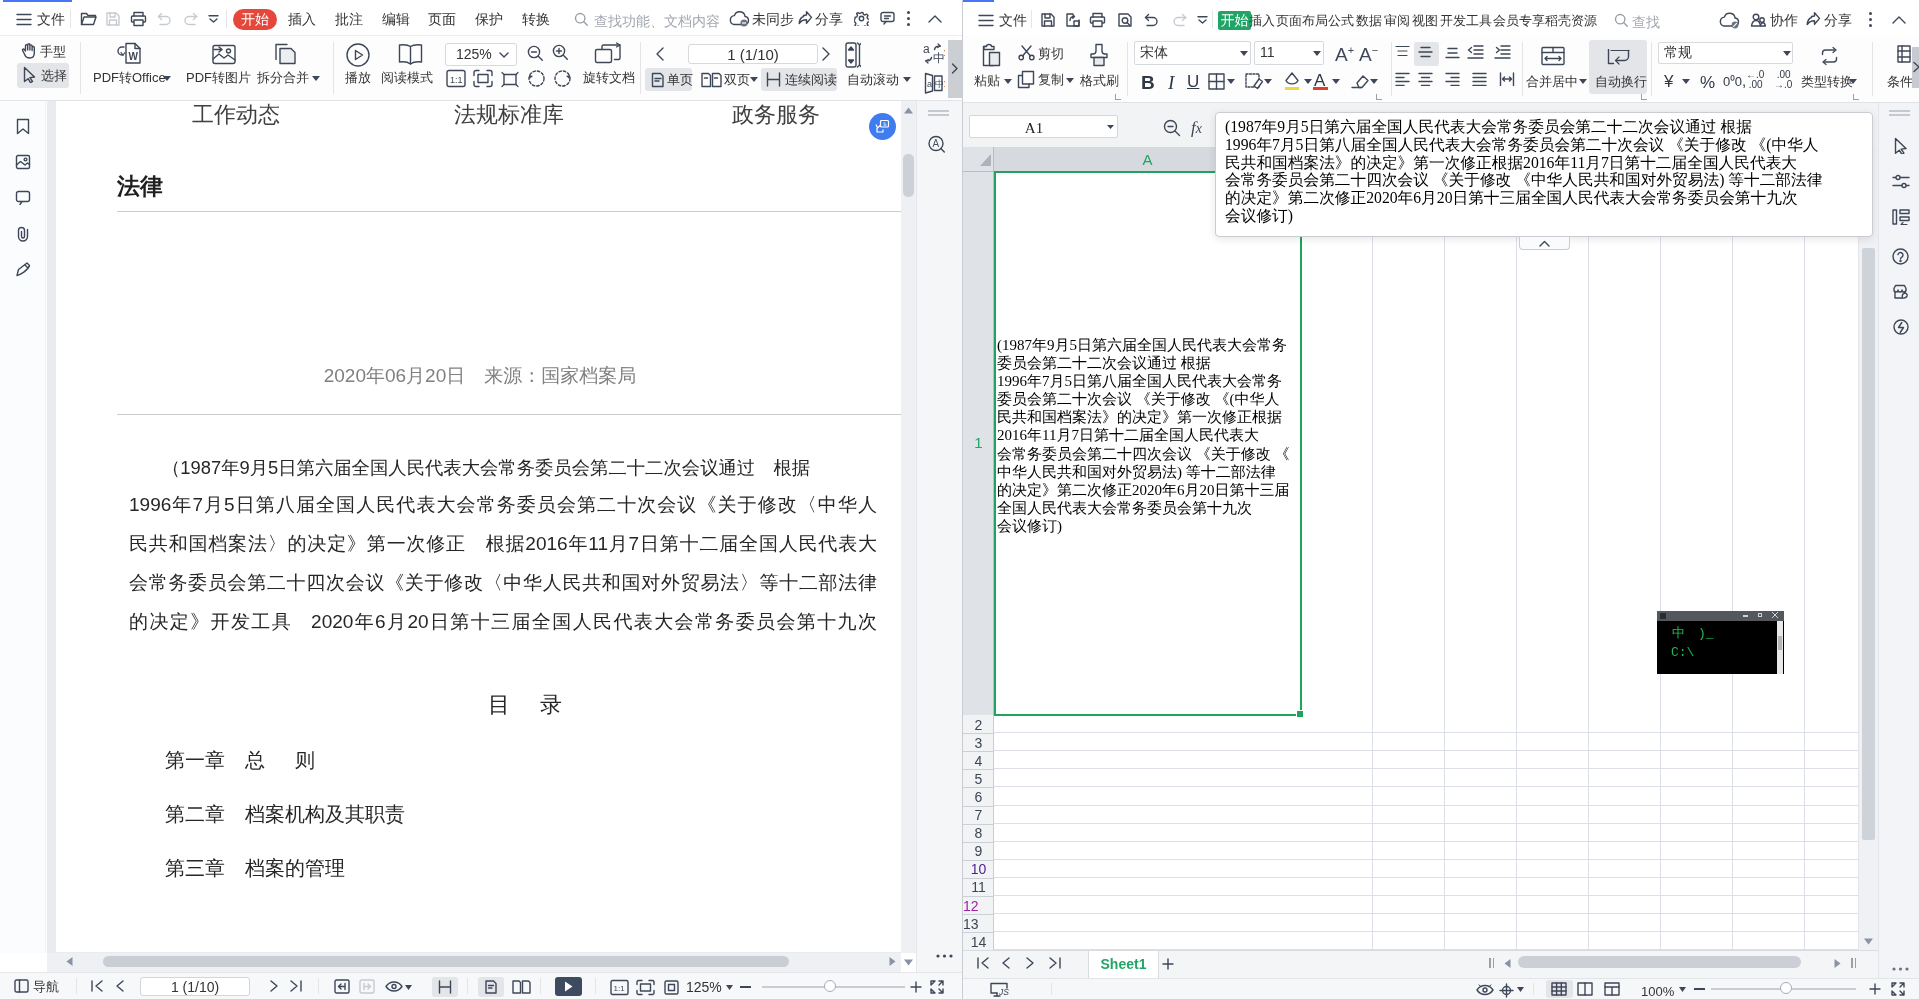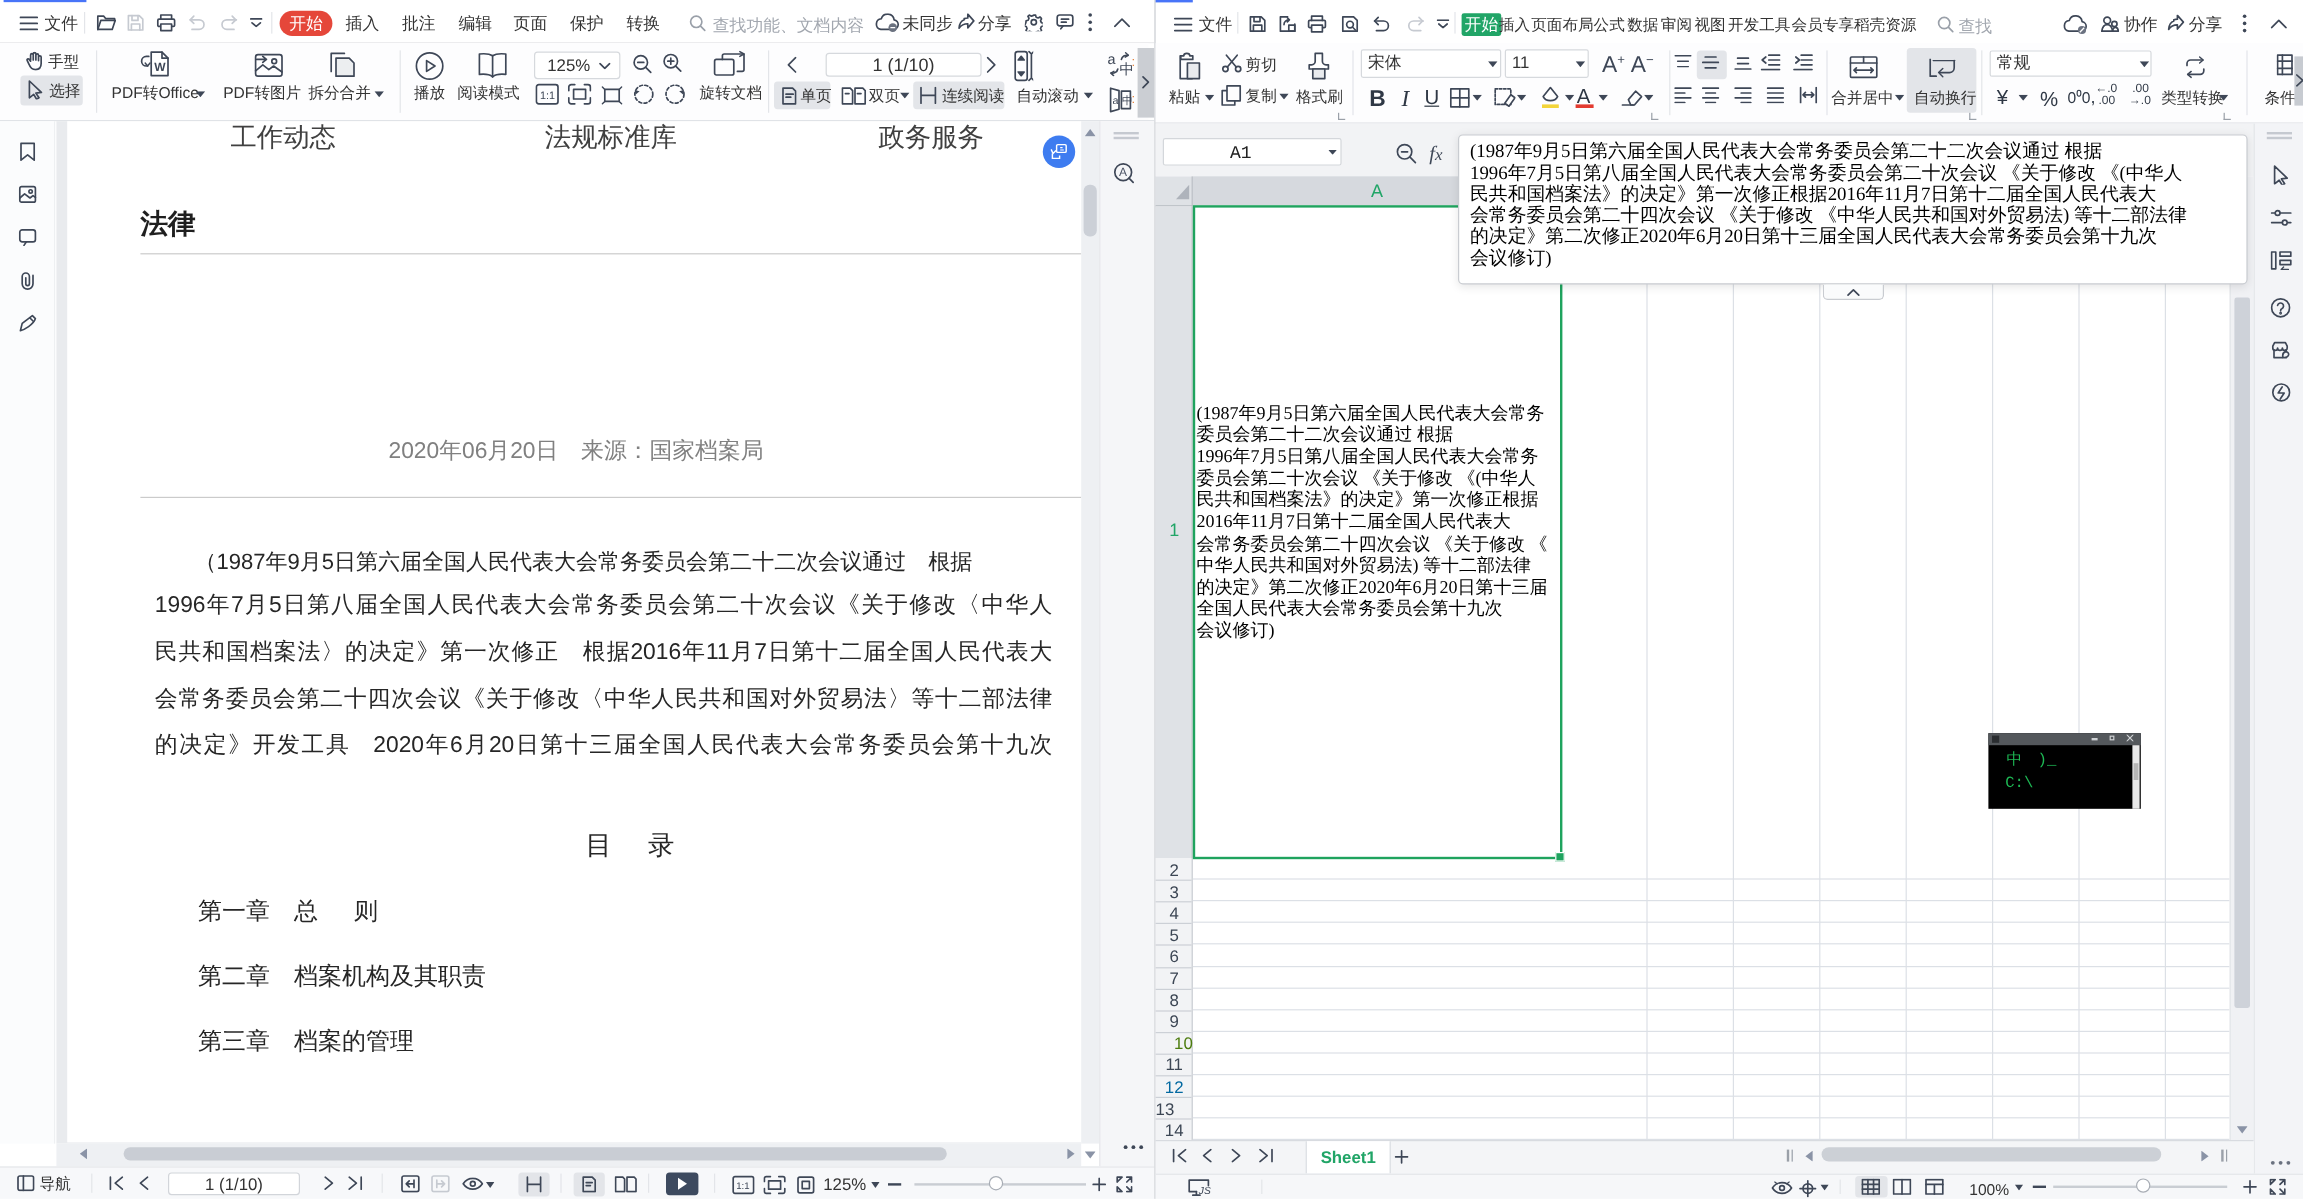--- a/index.html
+++ b/index.html
@@ -830,7 +830,7 @@
 
  <div class="a" style="left:0;top:103px;width:957px;height:44px;background:#f2f3f5"></div>
  <div class="a" style="left:6px;top:115px;width:149px;height:23px;background:#fff;border:1px solid #d4d7db;border-radius:2px"></div>
- <div class="a" style="left:6px;top:120px;width:130px;text-align:center;font-size:15px;color:#222;font-family:Liberation Mono, monospace">A1</div>
+ <div class="a" style="left:6px;top:120px;width:130px;text-align:center;font-size:15px;color:#222;font-family:Liberation Serif, serif">A1</div>
  <svg class="a" style="left:144px;top:125px" width="7" height="4">
       <path class="icf" fill="#555" d="M0 0h7L3.5 4z"></path>
     </svg>

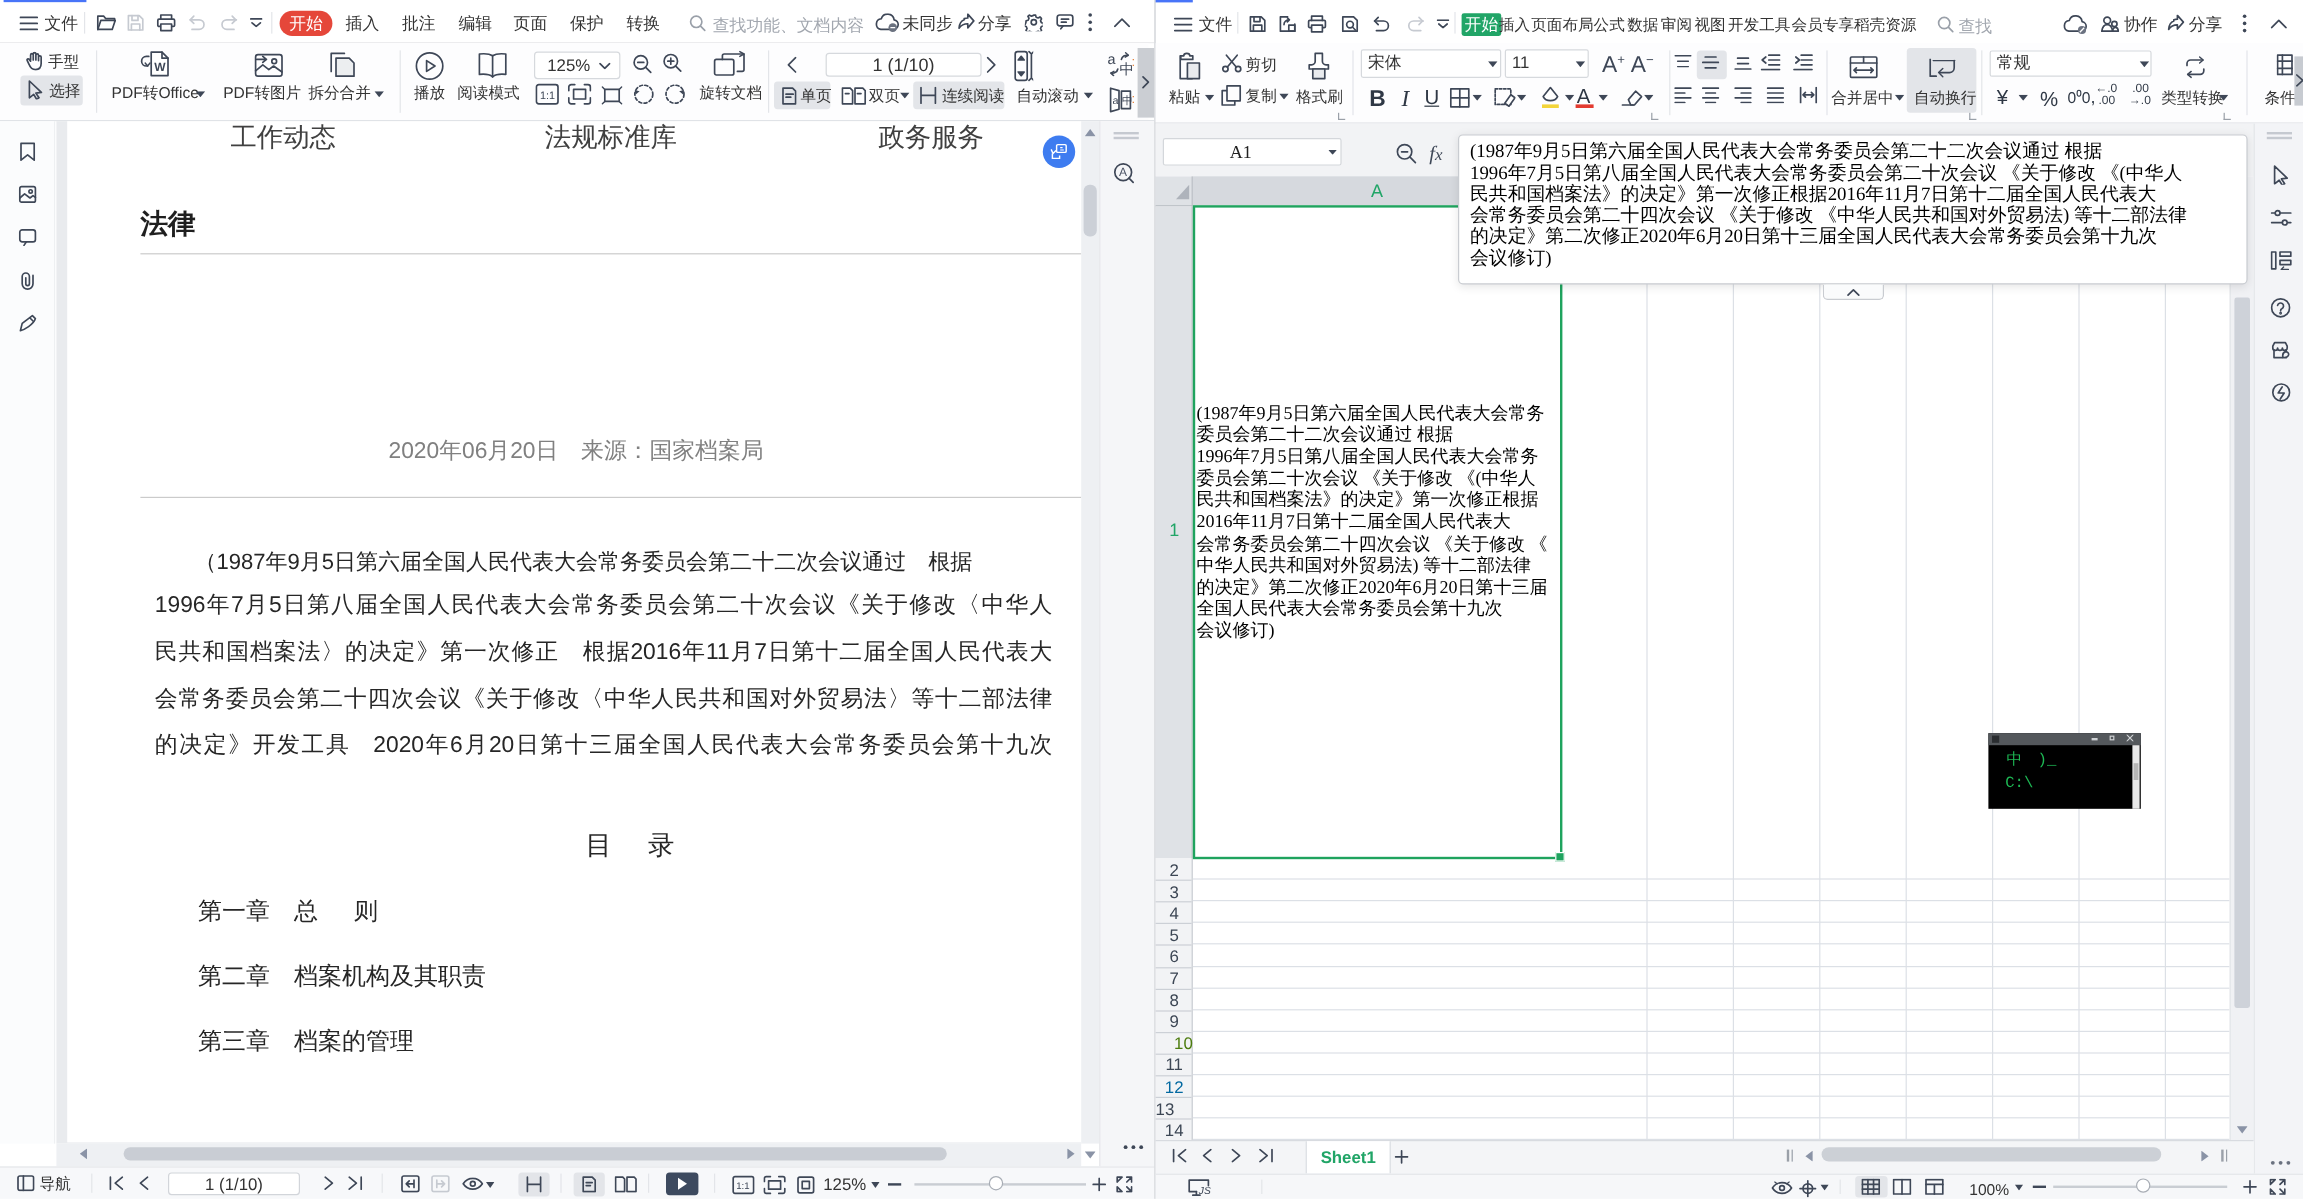--- a/index.html
+++ b/index.html
@@ -872,7 +872,7 @@
  <div class="a" style="left:0;top:841.7px;width:30px;height:1px;background:#ccd0d6"></div>
  <div class="a" style="left:0;top:843.2px;width:31px;text-align:center;font-size:14px;color:#3c4654">9</div>
  <div class="a" style="left:0;top:859.8px;width:30px;height:1px;background:#ccd0d6"></div>
- <div class="a" style="left:0;top:861.3px;width:31px;text-align:right;font-size:14px;color:#4d7c0f">10</div>
+ <div class="a" style="left:0;top:861.3px;width:31px;text-align:center;font-size:14px;color:#4c1d95">10</div>
  <div class="a" style="left:0;top:877.9px;width:30px;height:1px;background:#ccd0d6"></div>
  <div class="a" style="left:0;top:879.4px;width:31px;text-align:center;font-size:14px;color:#3c4654">11</div>
  <div class="a" style="left:0;top:896.0px;width:30px;height:1px;background:#ccd0d6"></div>

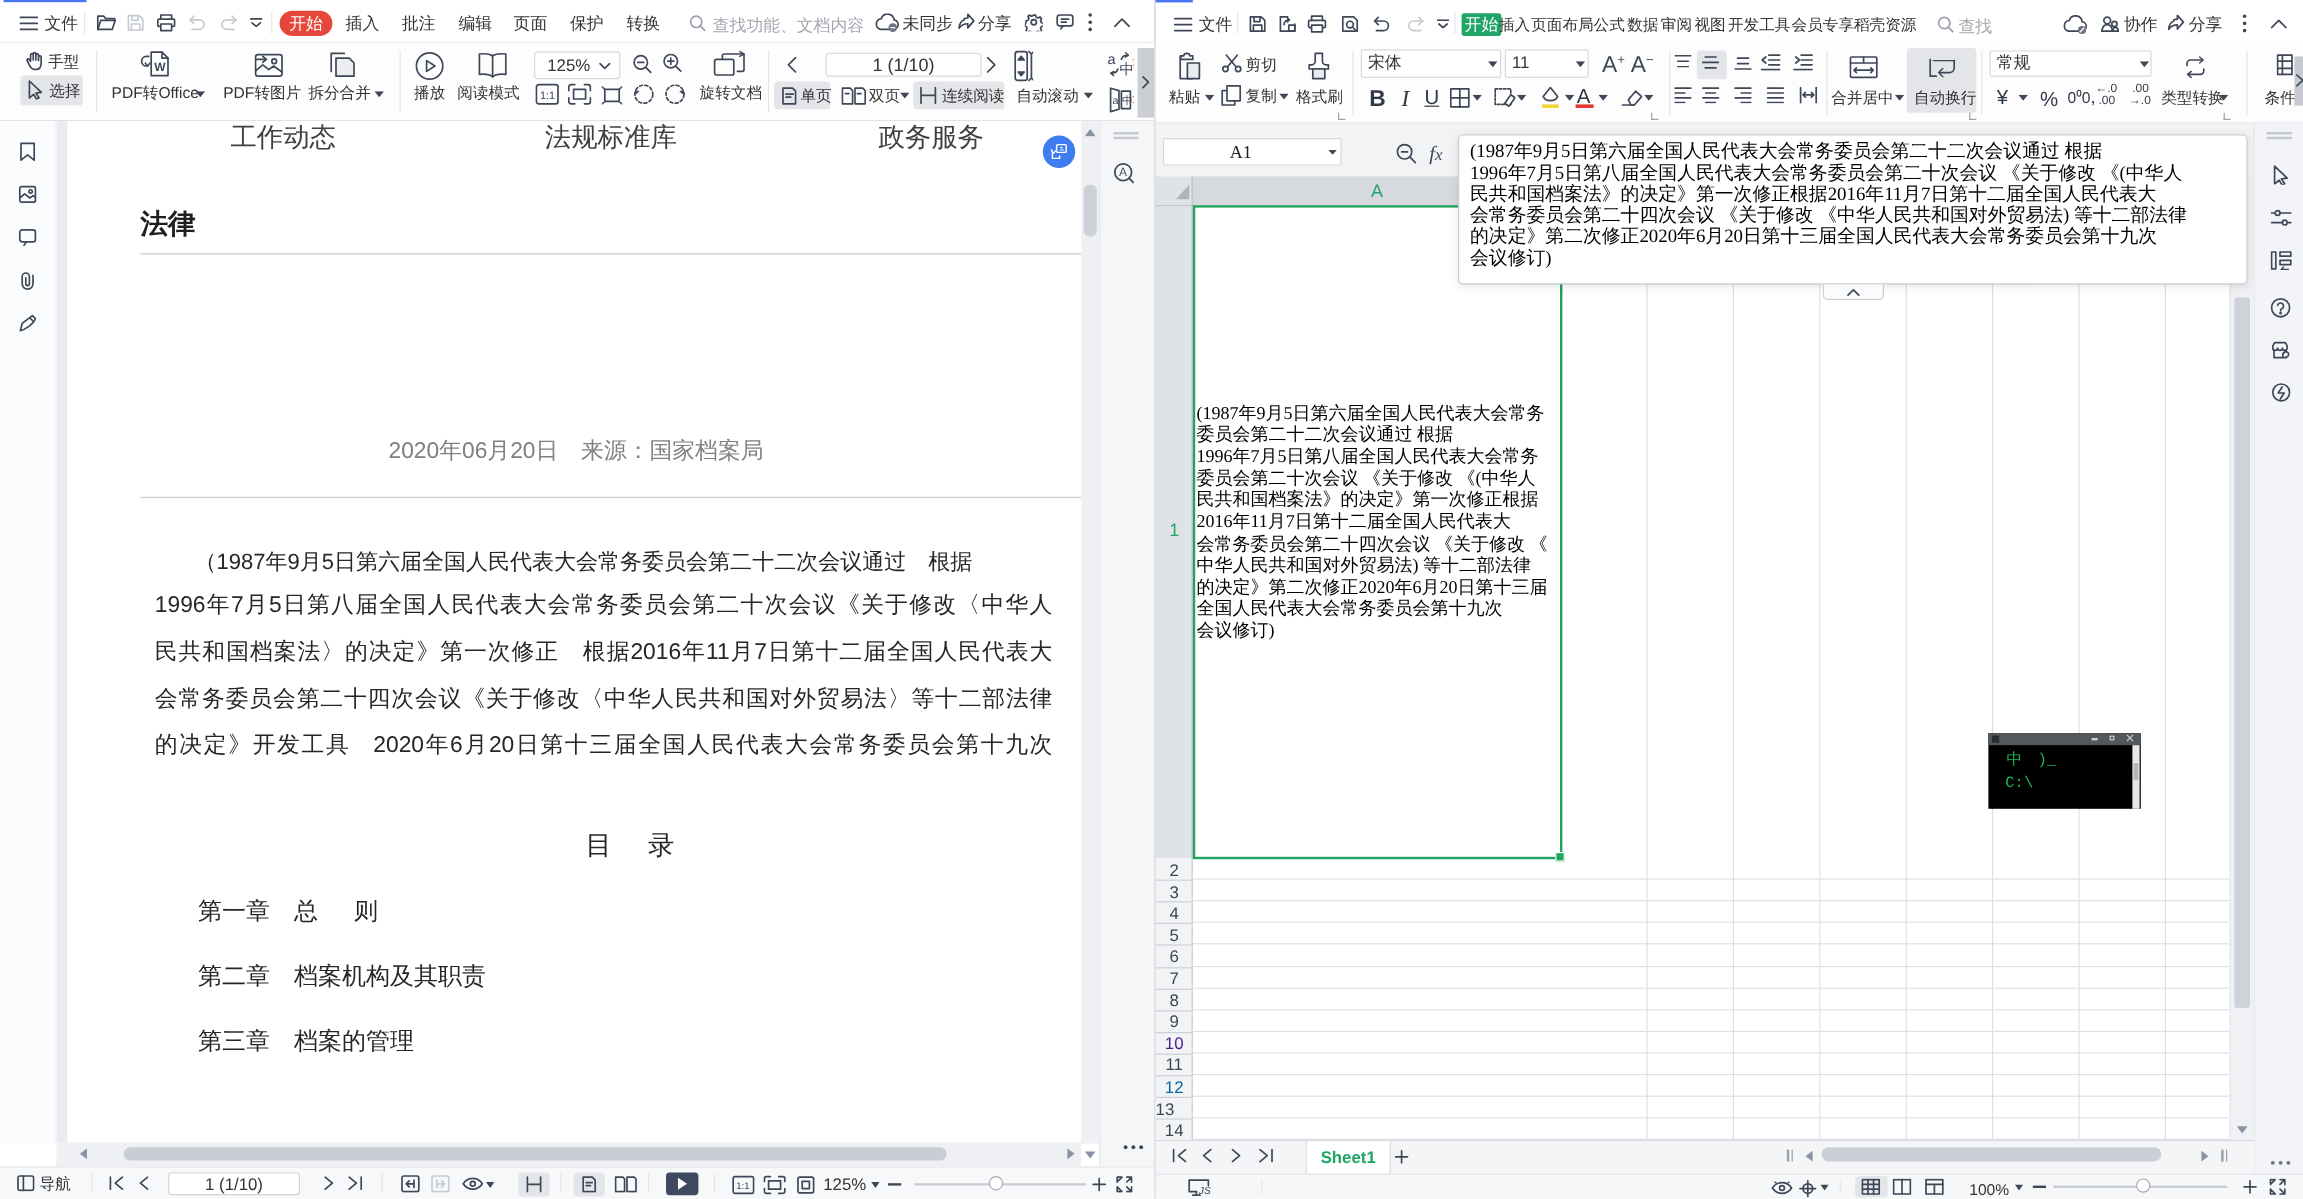--- a/index.html
+++ b/index.html
@@ -876,7 +876,7 @@
  <div class="a" style="left:0;top:877.9px;width:30px;height:1px;background:#ccd0d6"></div>
  <div class="a" style="left:0;top:879.4px;width:31px;text-align:center;font-size:14px;color:#3c4654">11</div>
  <div class="a" style="left:0;top:896.0px;width:30px;height:1px;background:#ccd0d6"></div>
- <div class="a" style="left:0;top:897.5px;width:31px;text-align:center;font-size:14px;color:#0369a1">12</div>
+ <div class="a" style="left:0;top:897.5px;width:31px;font-size:14px;color:#a21caf">12</div>
  <div class="a" style="left:0;top:914.1px;width:30px;height:1px;background:#ccd0d6"></div>
  <div class="a" style="left:0;top:915.6px;width:31px;text-align:left;font-size:14px;color:#3c4654">13</div>
  <div class="a" style="left:0;top:932.2px;width:30px;height:1px;background:#ccd0d6"></div>

